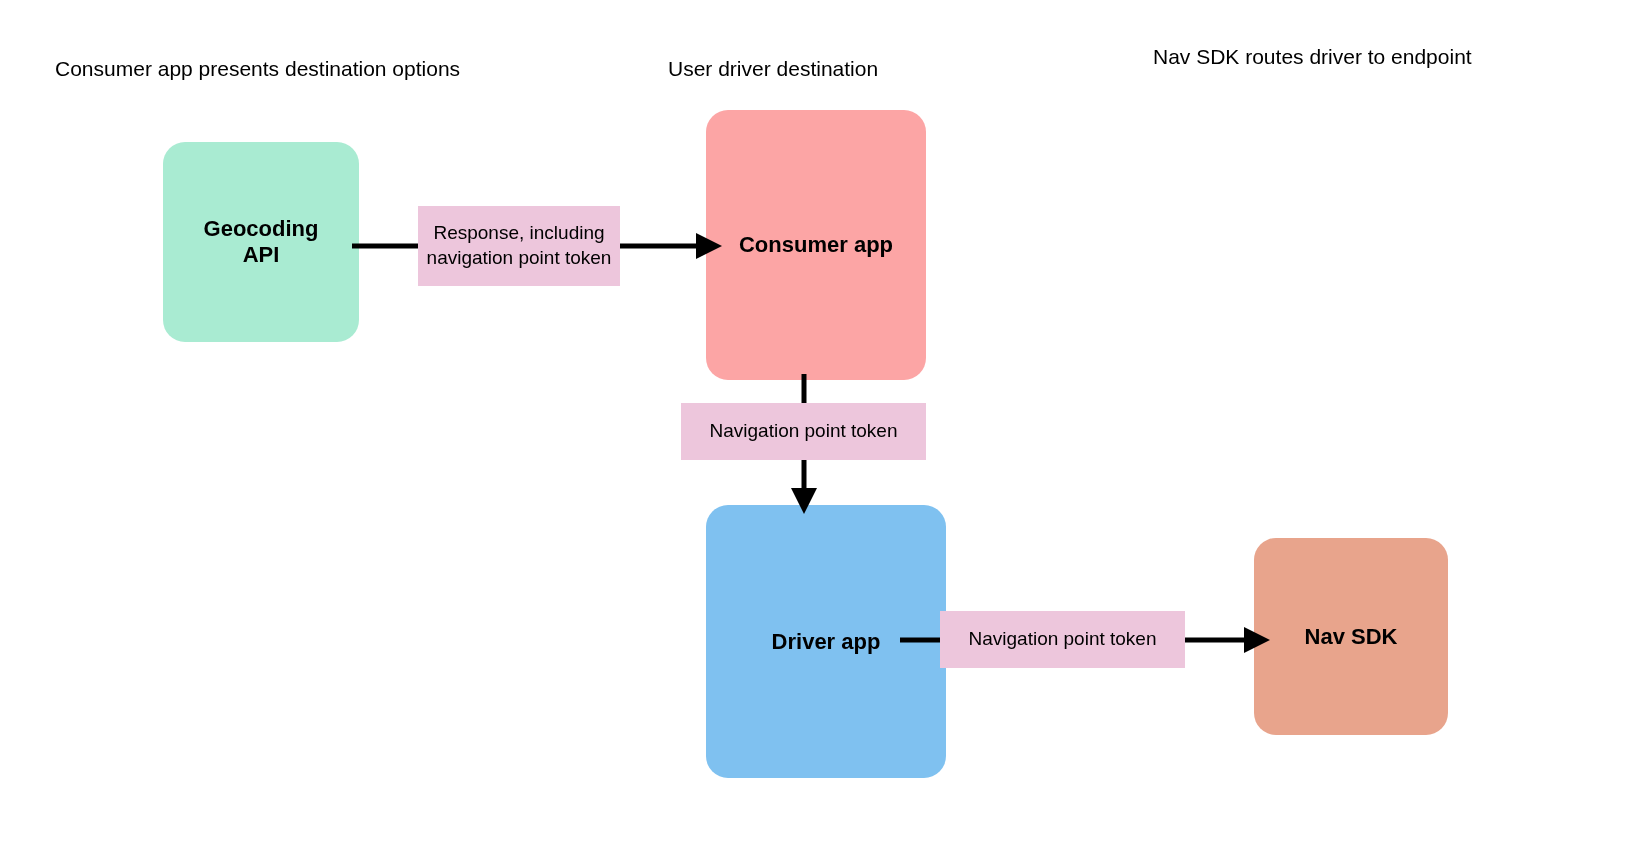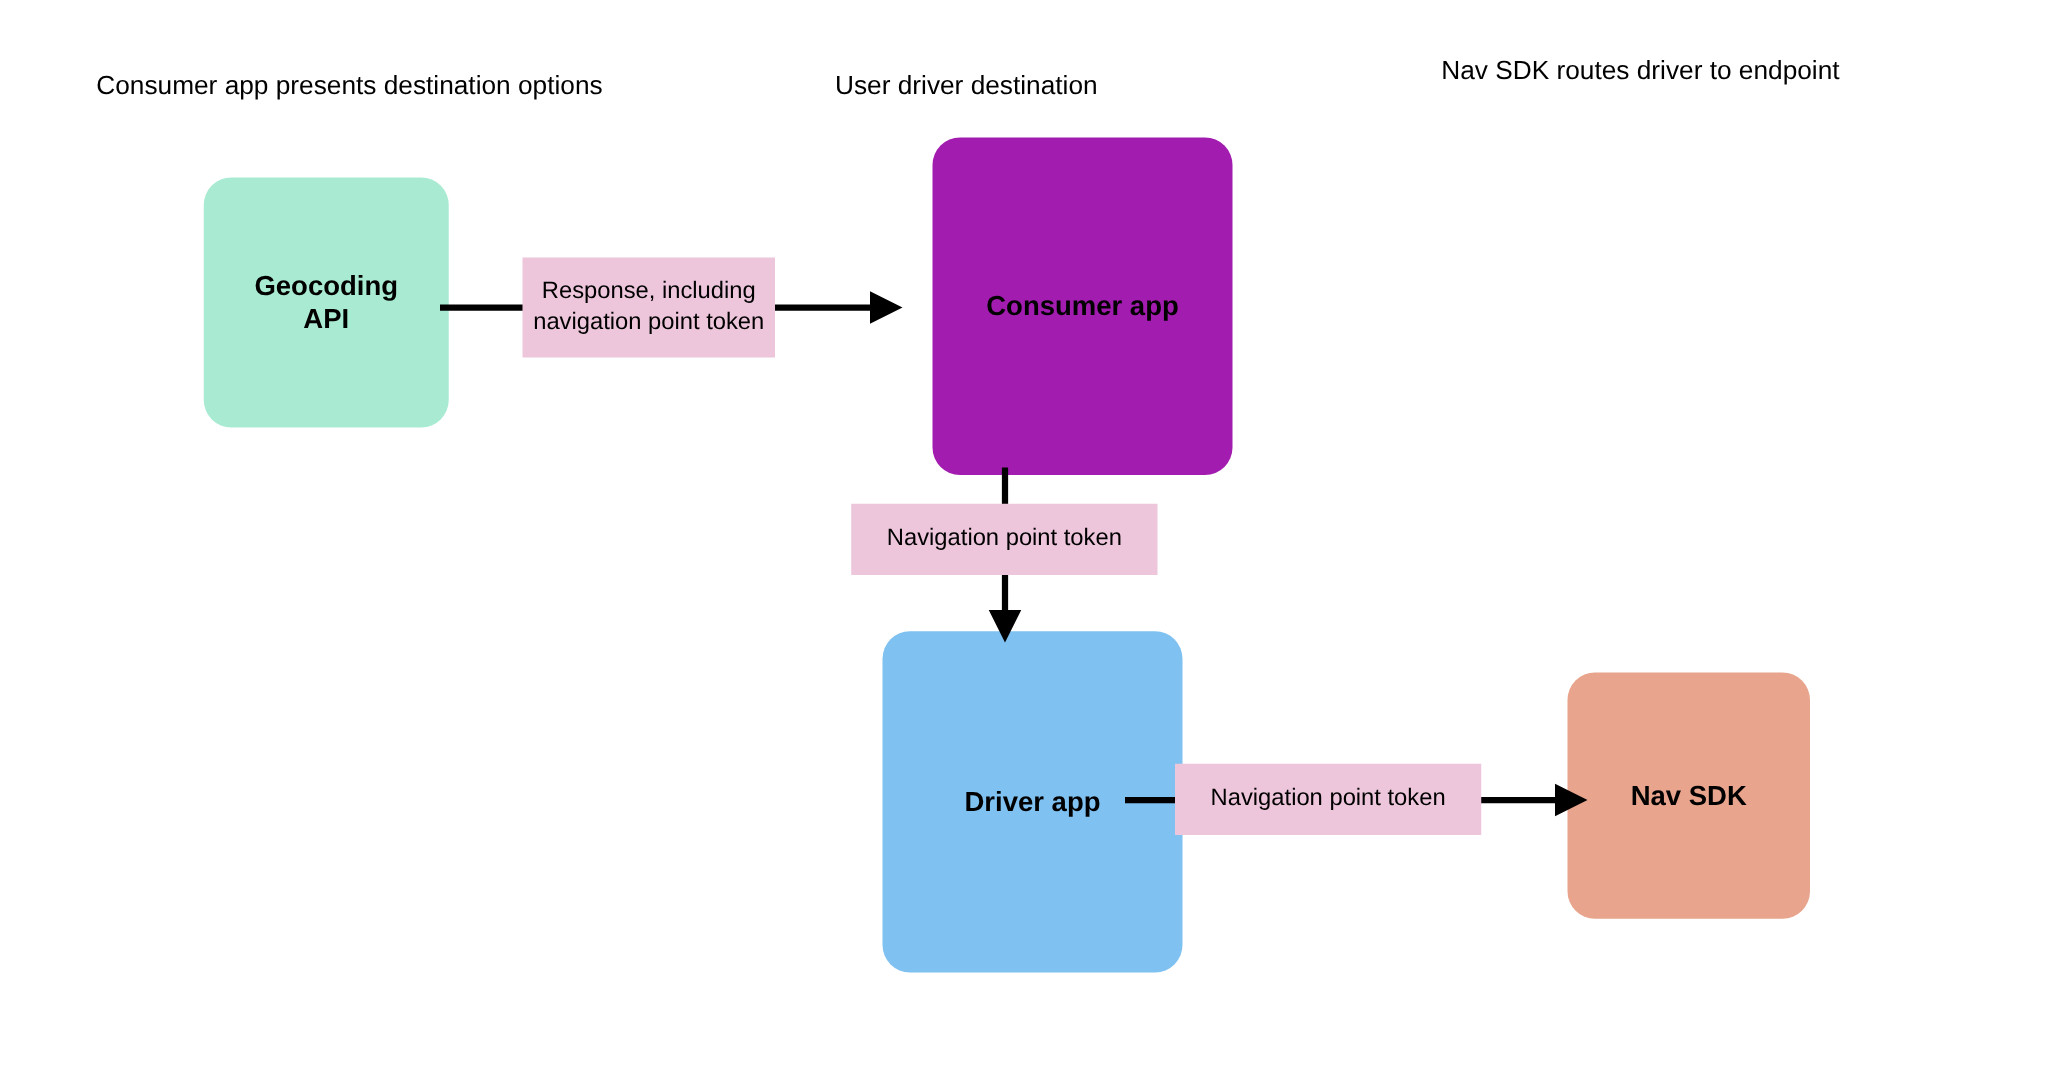--- a/index.html
+++ b/index.html
@@ -29,7 +29,7 @@
     line-height: 1;
     white-space: nowrap;
   }
-  #header-consumer { left: 55px;   top: 58px; margin-left: 22px; }
+  #header-consumer { left: 55px;   top: 58px; }
   #header-user     { left: 668px;  top: 58px; }
   #header-navsdk   { left: 1153px; top: 46px; }
 

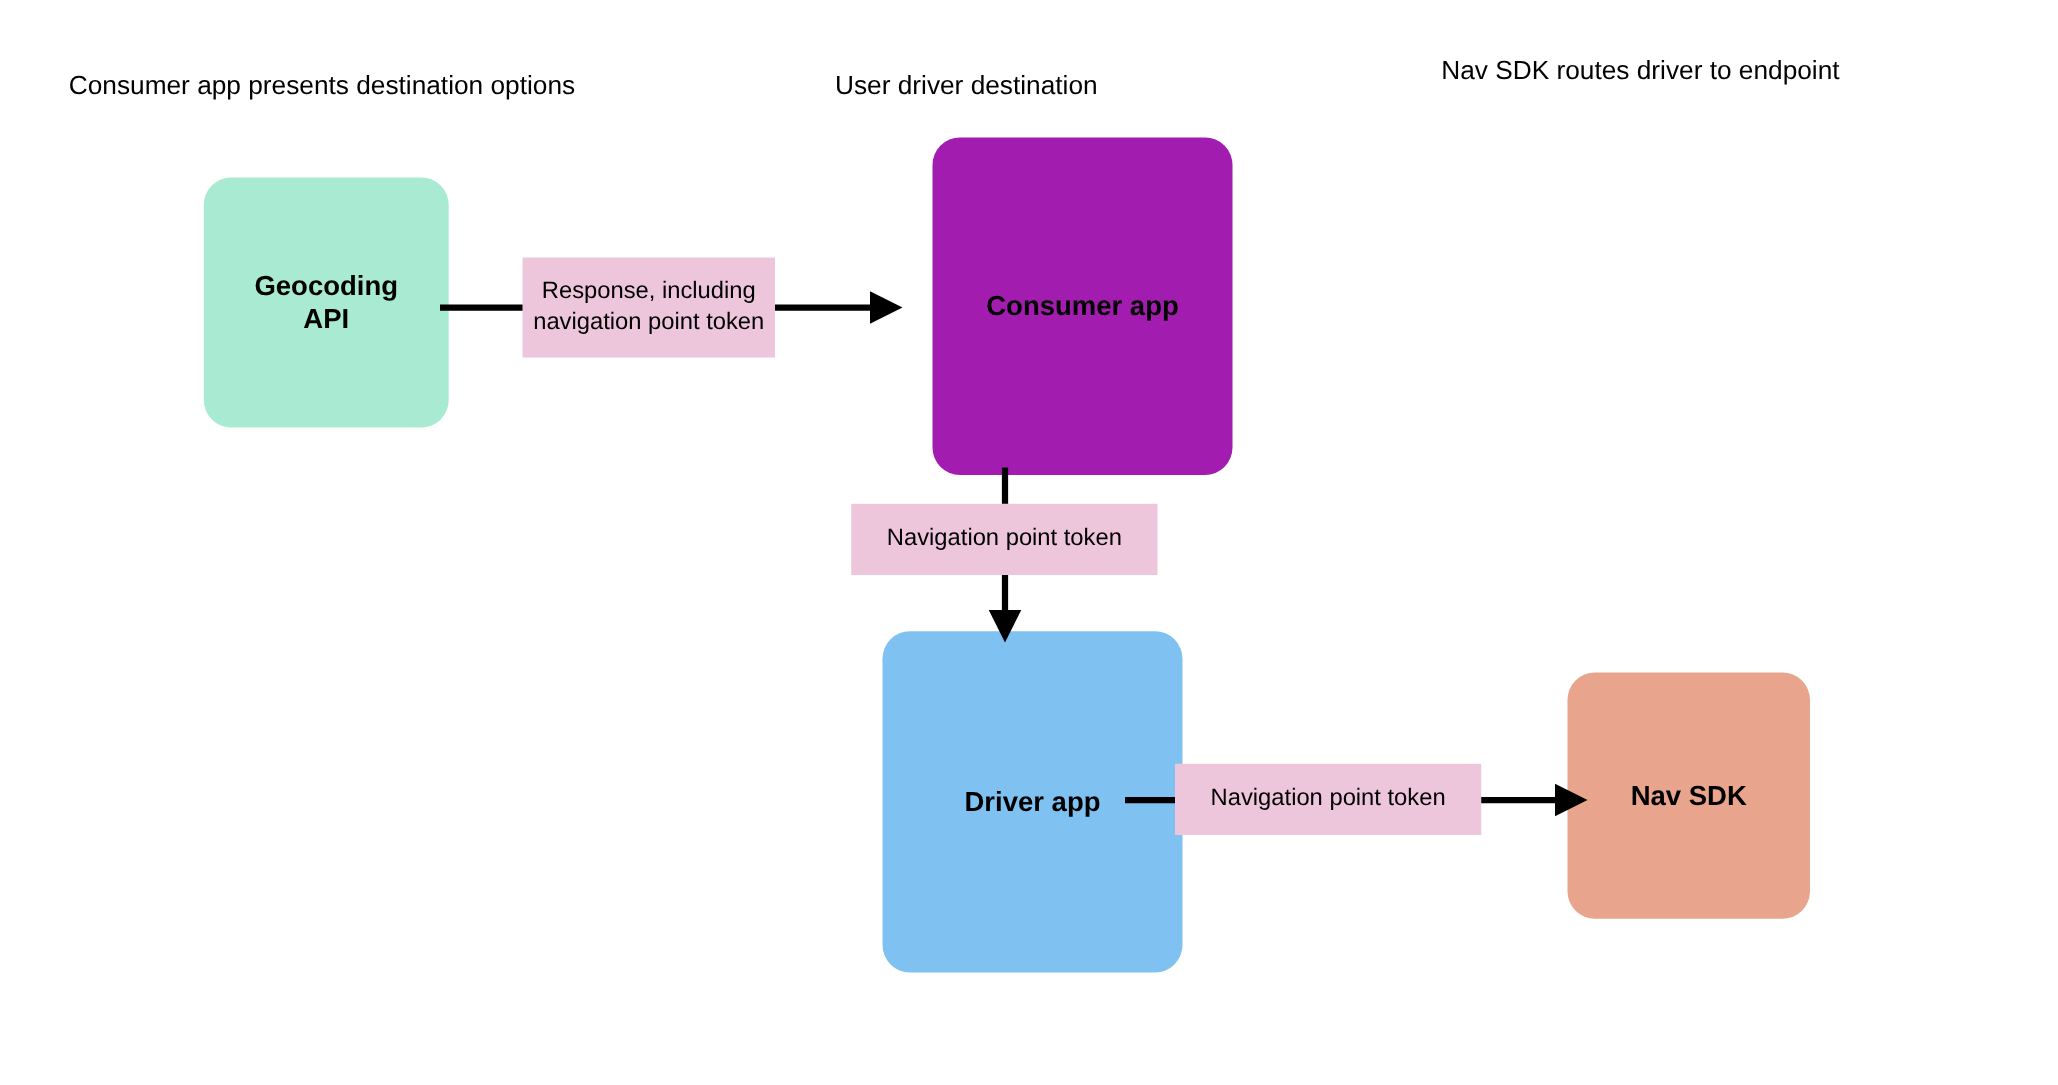--- a/index.html
+++ b/index.html
@@ -54,9 +54,8 @@
   }
   #node-consumer-app {
     left: 706px; top: 110px;
-    width: 240px; height: 270px;
-    background: #a21caf;
-    margin-left: 40px;
+    width: 220px; height: 270px;
+    background: #fca5a5;
   }
   #node-driver-app {
     left: 706px; top: 505px;

